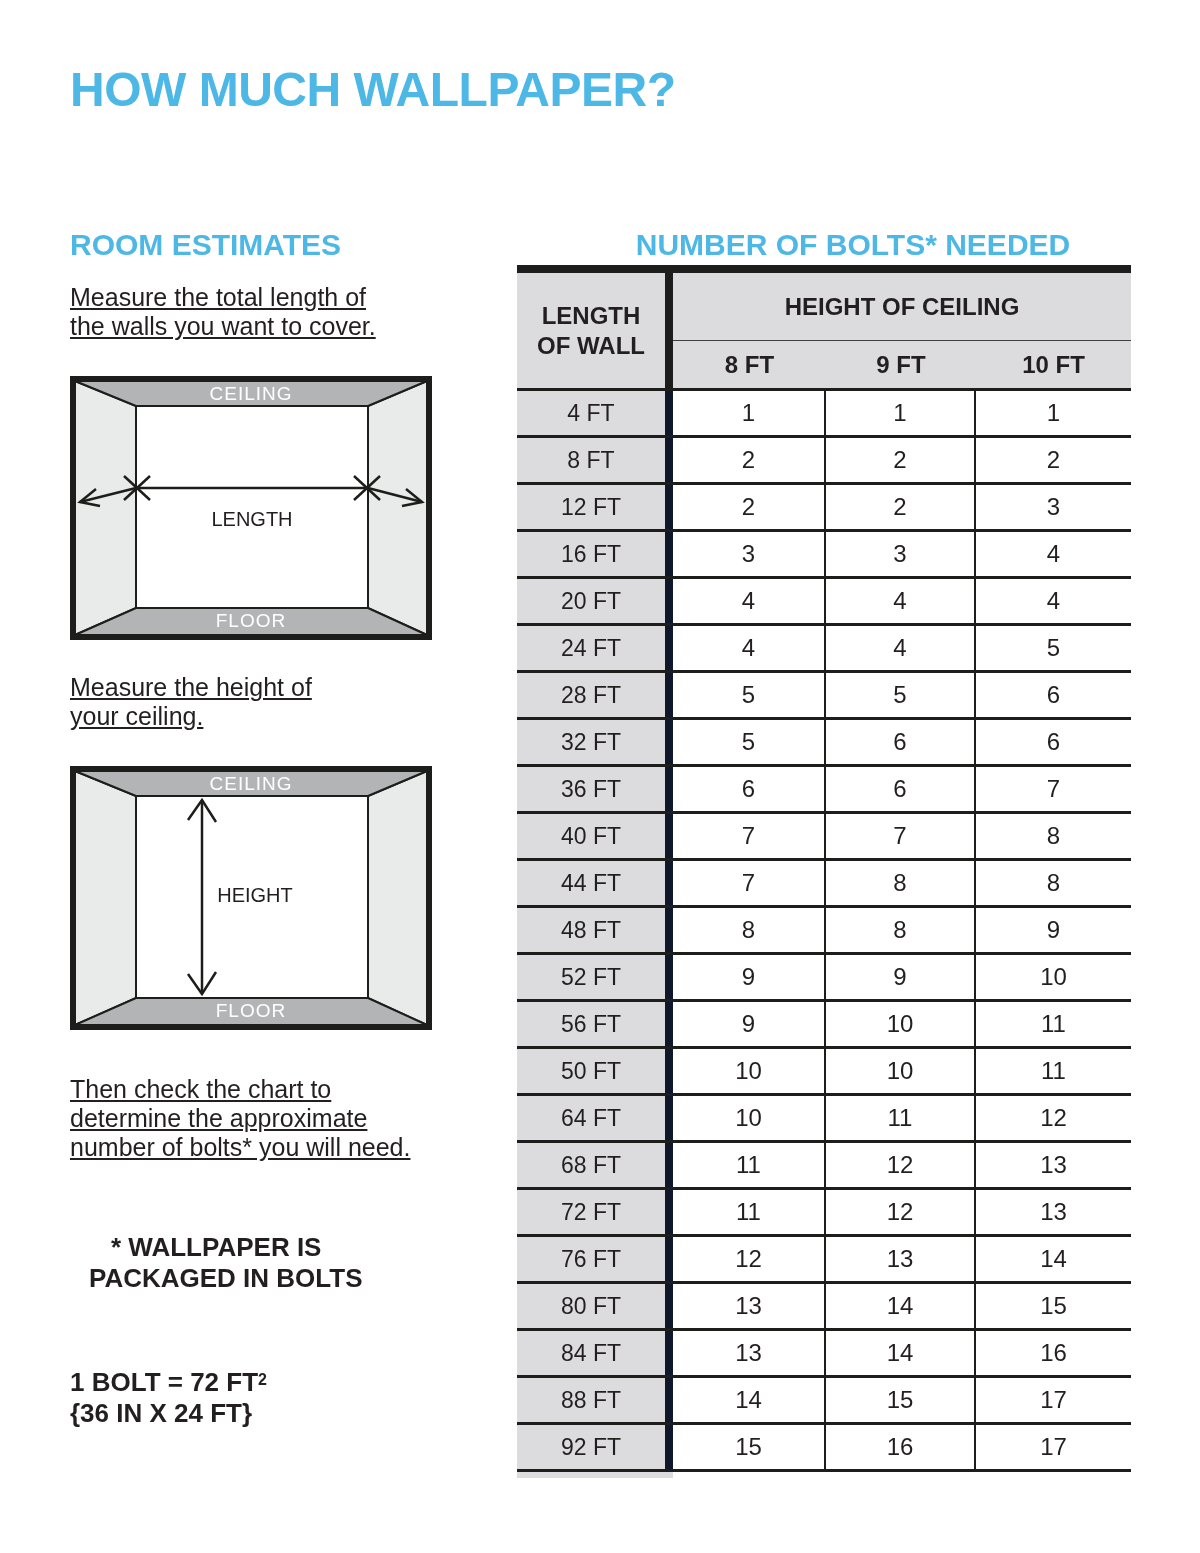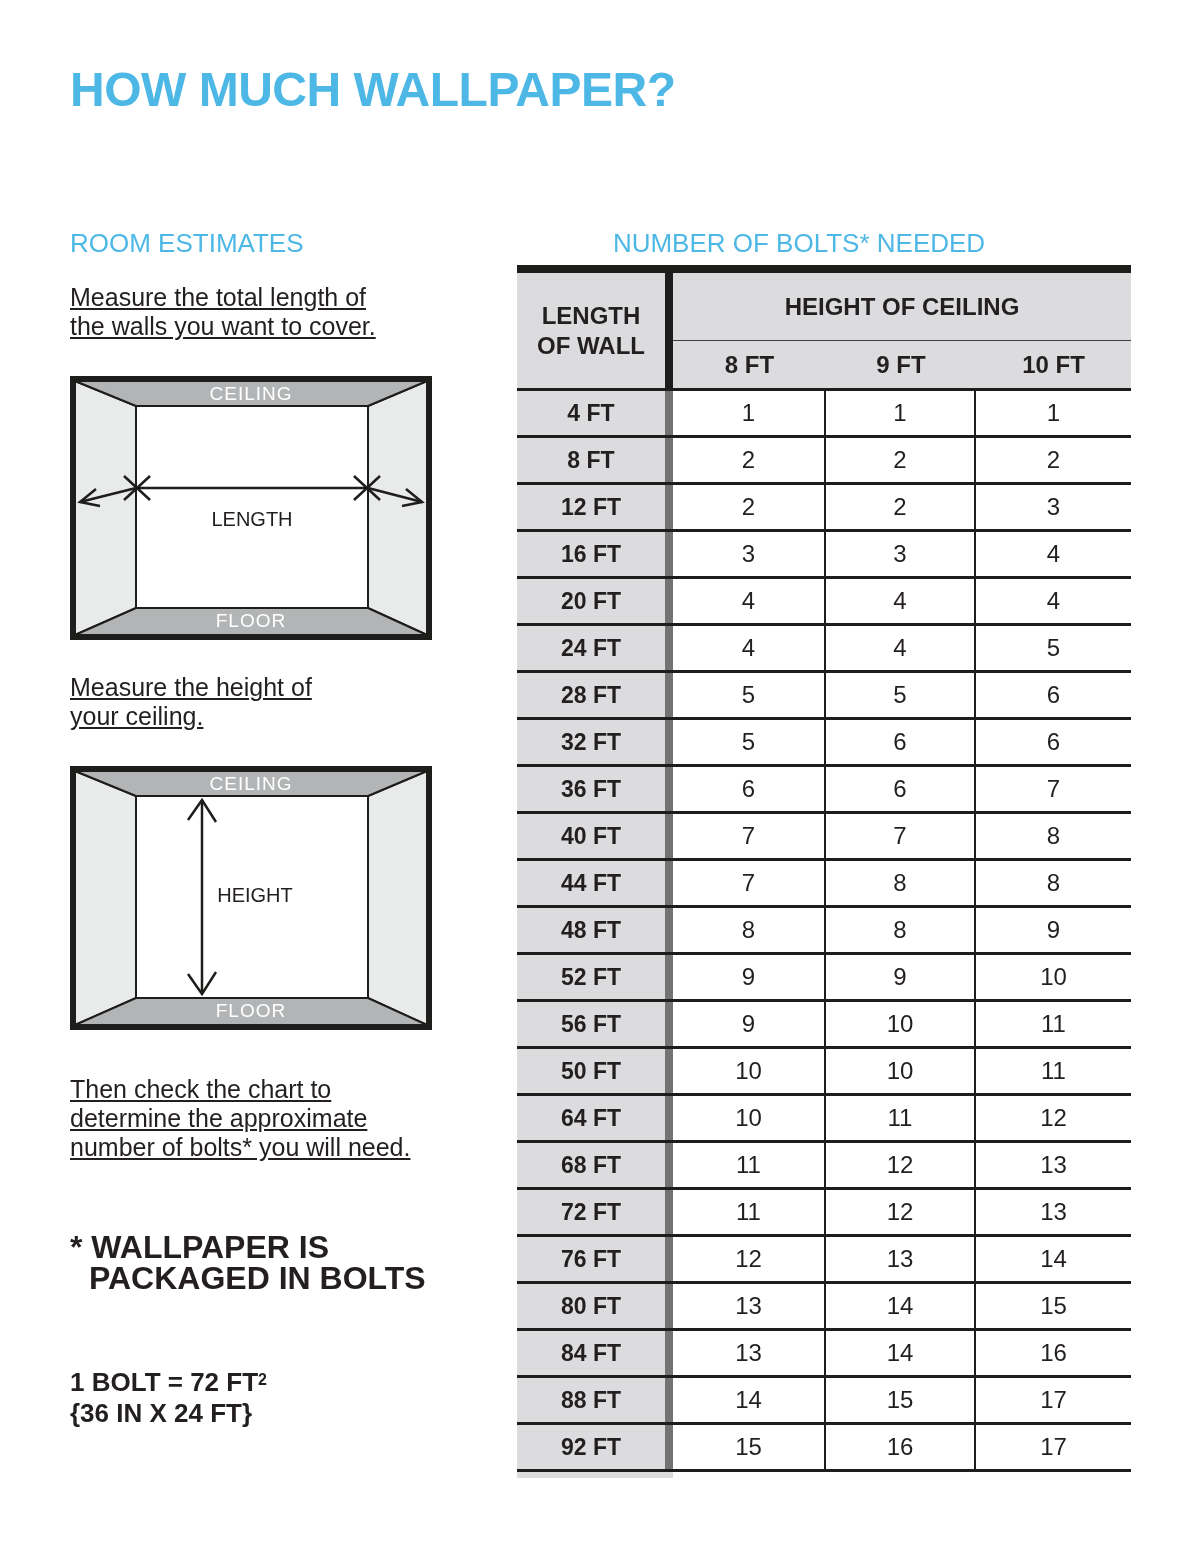--- a/index.html
+++ b/index.html
@@ -13,7 +13,7 @@
     font-size:48px; font-weight:bold; color:#4db7e5; letter-spacing:-0.5px;
   }
   .section-heading {
-    position:absolute; top:228px; font-size:26px; font-weight:normal; color:#4db7e5;
+    position:absolute; top:228px; font-size:30px; font-weight:bold; color:#4db7e5;
   }
   .heading-left { left:70px; }
   .heading-table { left:492px; width:614px; text-align:center; }

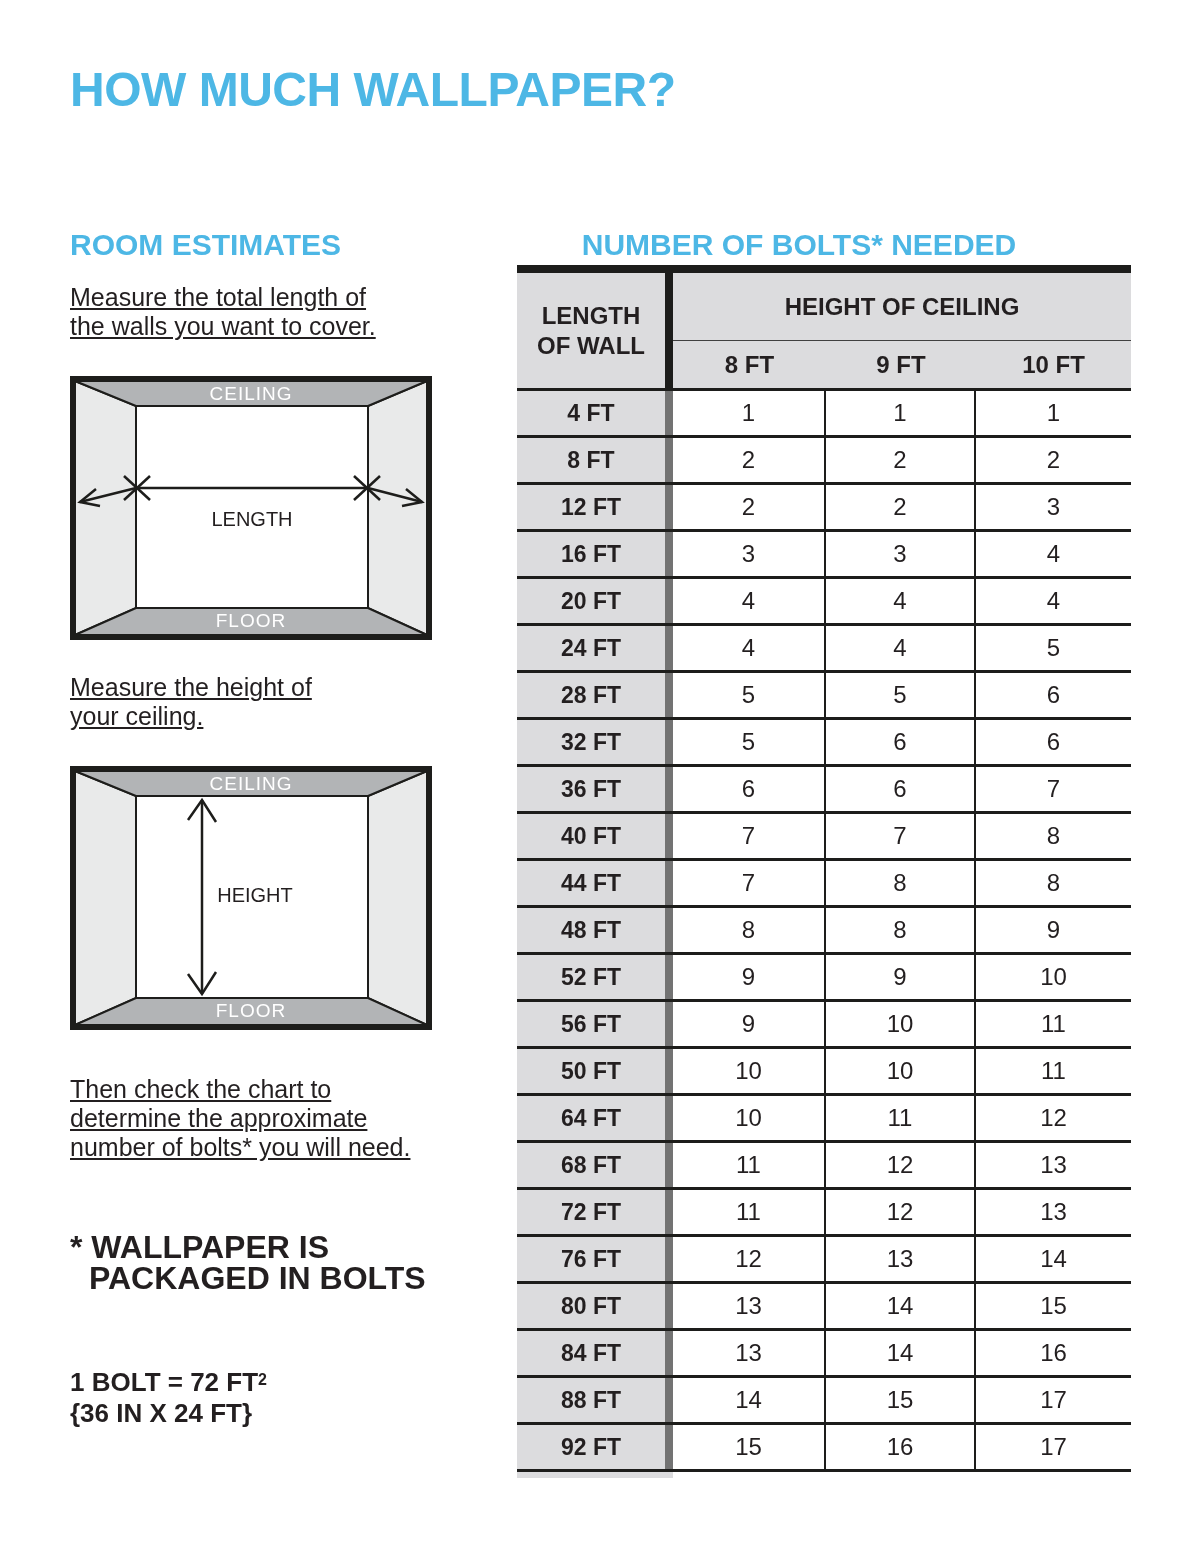--- a/index.html
+++ b/index.html
@@ -16,7 +16,7 @@
     position:absolute; top:228px; font-size:30px; font-weight:bold; color:#4db7e5;
   }
   .heading-left { left:70px; }
-  .heading-table { left:492px; width:614px; text-align:center; }
+  .heading-table { left:546px; width:614px; text-align:center; }
   .body-text { position:absolute; left:70px; font-size:25px; line-height:29px; color:#231f20;text-decoration:underline; }
   .para1 { top:283px; }
   .para2 { top:673px; }

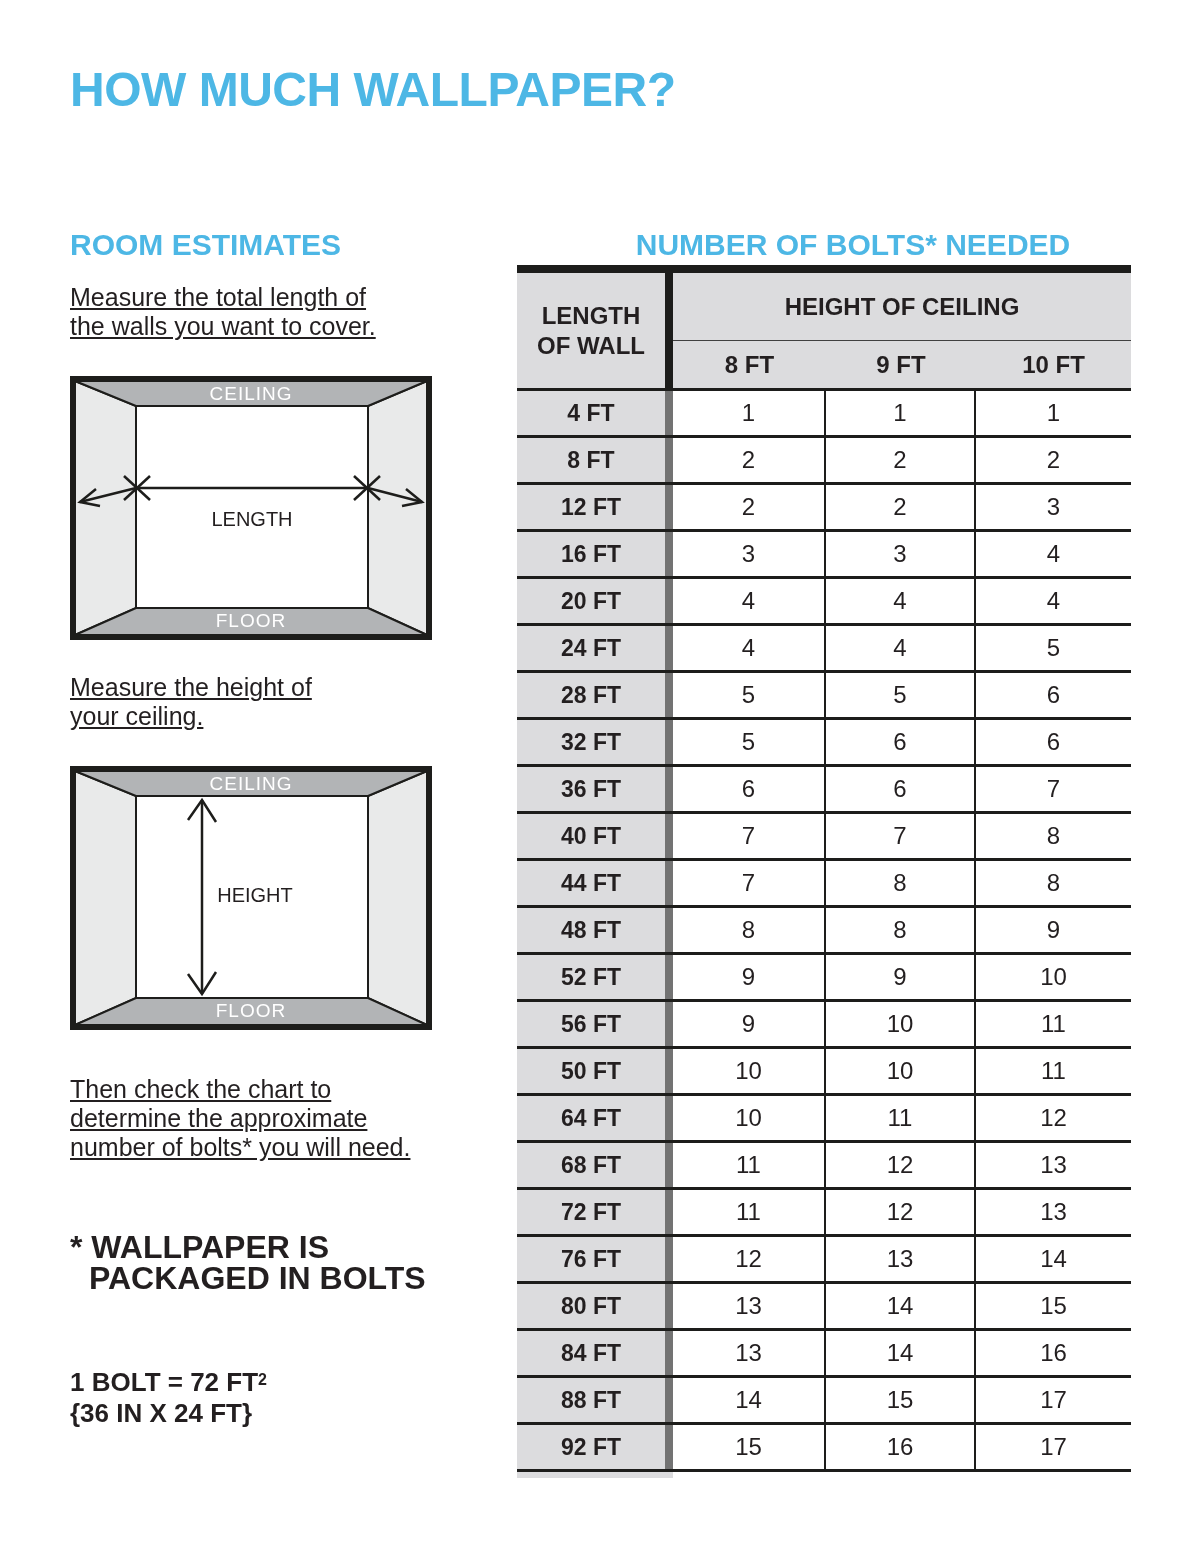--- a/index.html
+++ b/index.html
@@ -50,8 +50,8 @@
   .row { display:flex; height:47px; border-top:3px solid #1d1d1b; }
   .cell { display:flex; align-items:center; justify-content:center; }
   .cell.label {
-    width:156px; background:#dcdcde; border-right:8px solid #737373;
-    font-size:23px; font-weight:bold;
+    width:156px; background:#dcdcde; border-right:8px solid #0f172a;
+    font-size:23px; font-weight:normal;
   }
   .v  { font-size:24px; background:#ffffff; }
   .v1 { width:153px; border-right:2px solid #1d1d1b; }

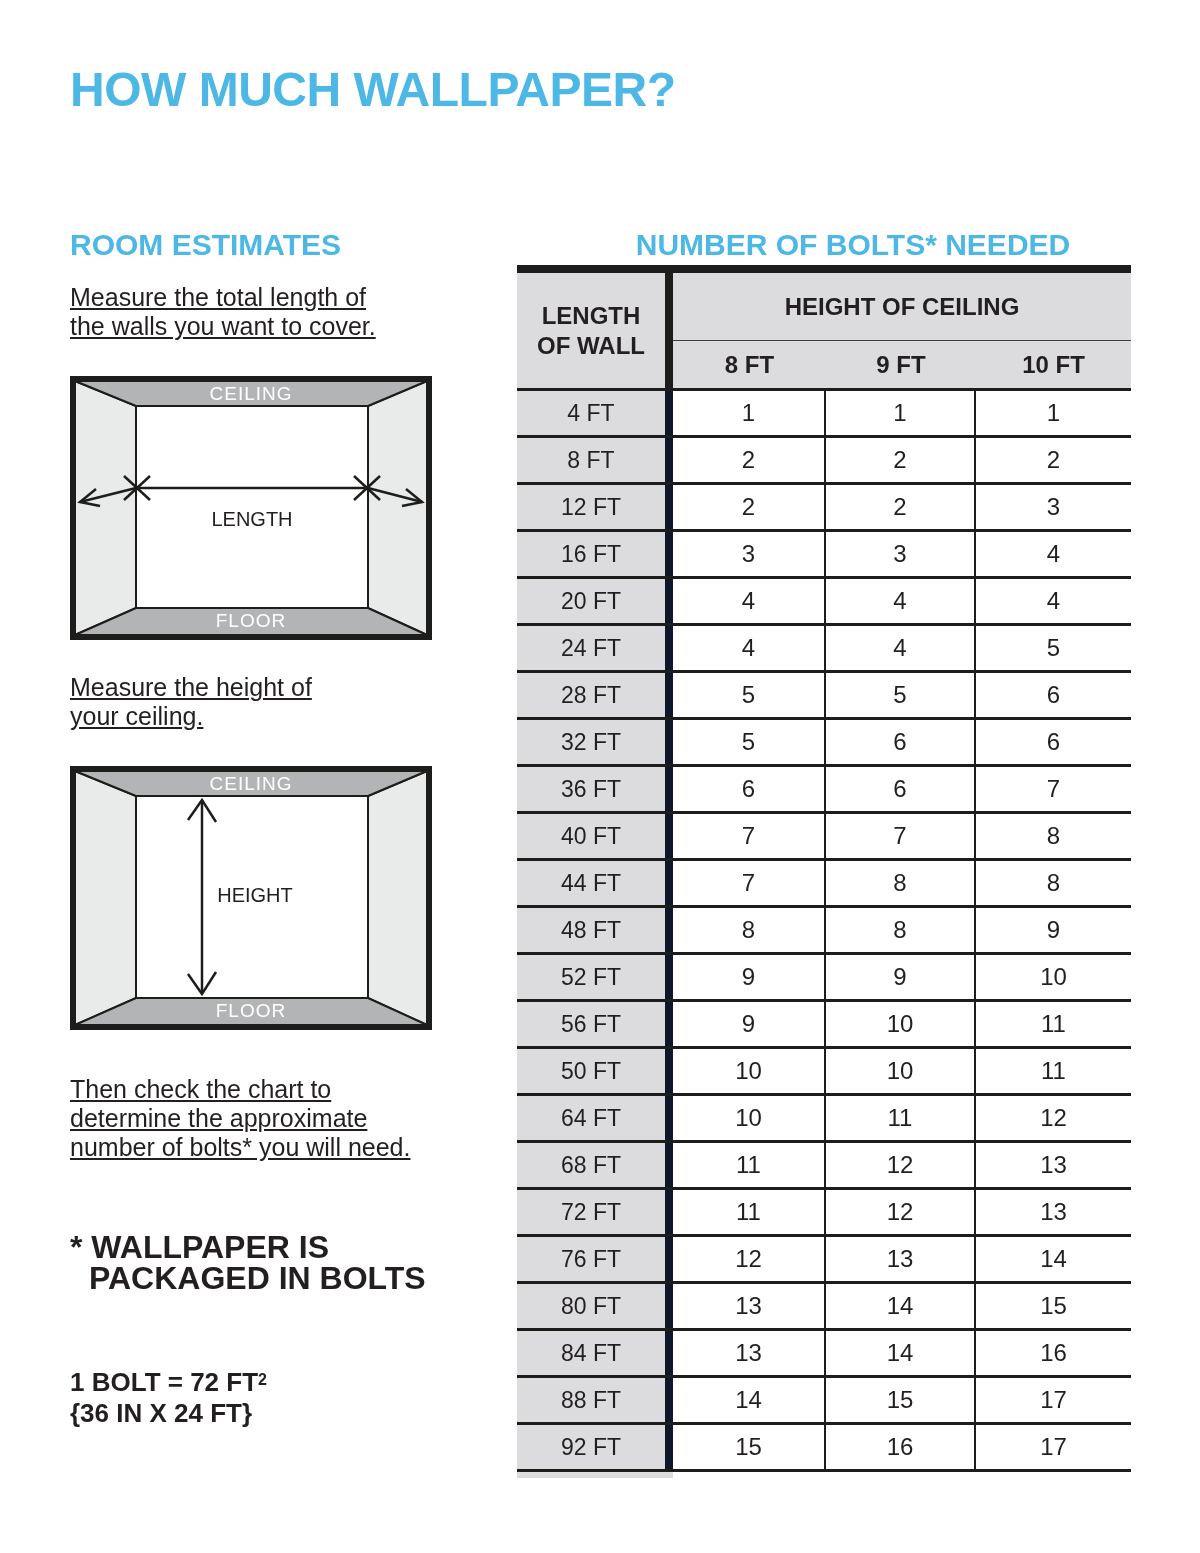--- a/index.html
+++ b/index.html
@@ -21,7 +21,7 @@
   .para1 { top:283px; }
   .para2 { top:673px; }
   .para3 { top:1062px;margin-top:13px; }
-  .footnote { position:absolute; left:70px; top:1232px; font-size:32px; line-height:31px; font-weight:bold; }
+  .footnote { position:absolute; left:70px; top:1232px; font-size:26px; line-height:31px; font-weight:bold;text-align:center; }
   .footnote .indent { padding-left:19px; }
   .bolt-info { position:absolute; left:70px; top:1316px; font-size:26px; line-height:31px; font-weight:bold;margin-top:48px; }
   .bolt-info sup { font-size:16px; vertical-align:6px; }

